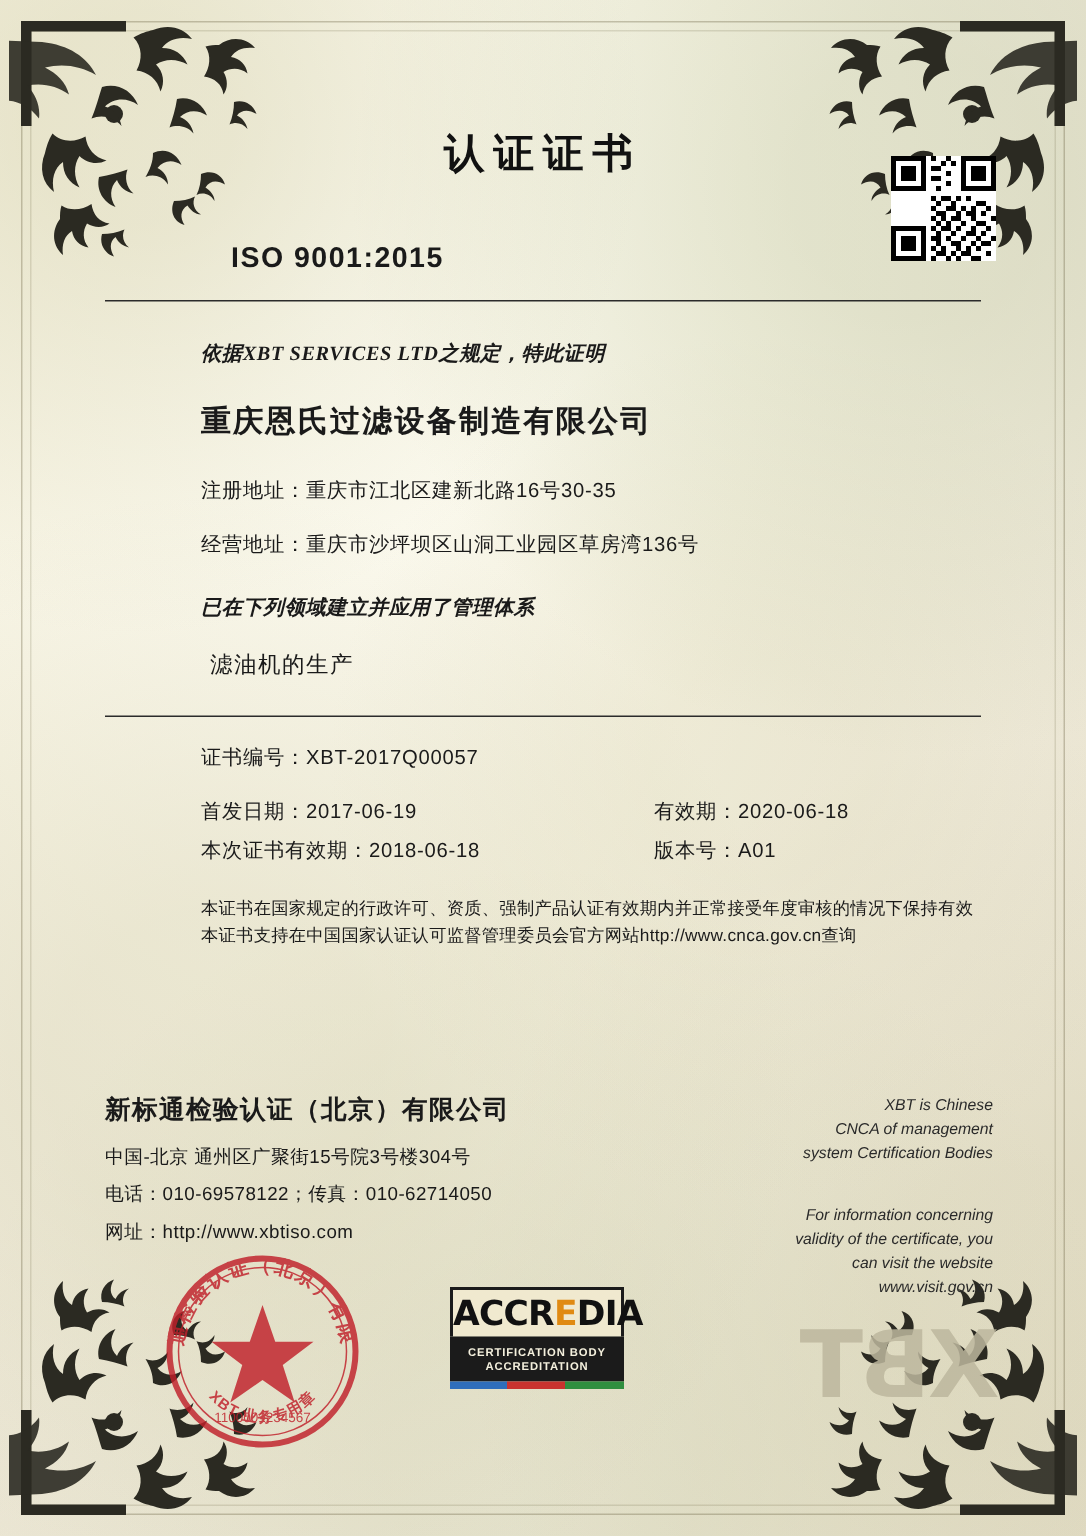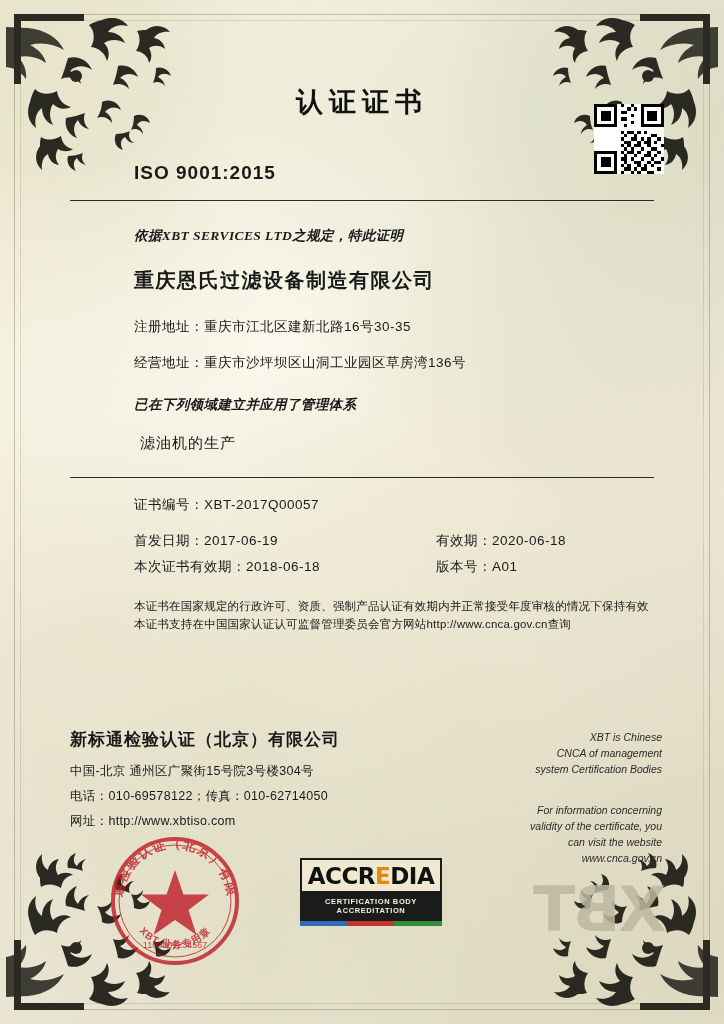--- a/index.html
+++ b/index.html
@@ -97,6 +97,7 @@
     font-weight: bold;
     margin-top: 12px;
     letter-spacing: 1px;
+    margin-left: 20px;
   }
   .rule {
     margin: 16px 0 0 0;

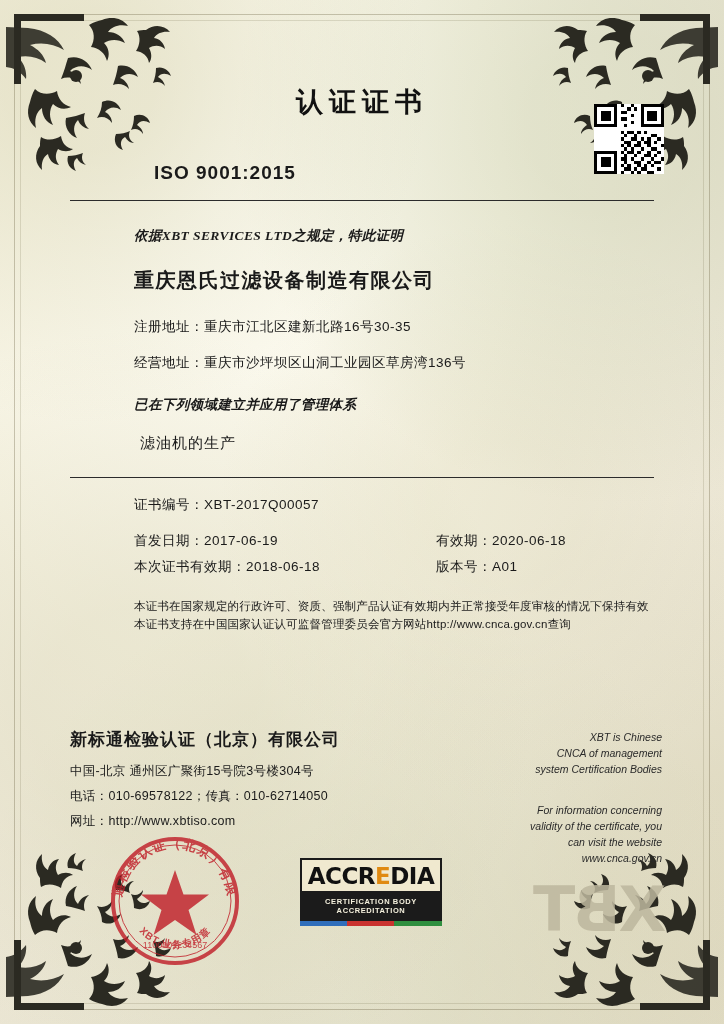--- a/index.html
+++ b/index.html
@@ -504,7 +504,7 @@
     <div class="para2">For information concerning</div>
     <div>validity of the certificate, you</div>
     <div>can visit the website</div>
-    <div>www.cnca.gov.cn</div>
+    <div>www.visit.gov.cn</div>
   </div>
 
   <div class="seal">

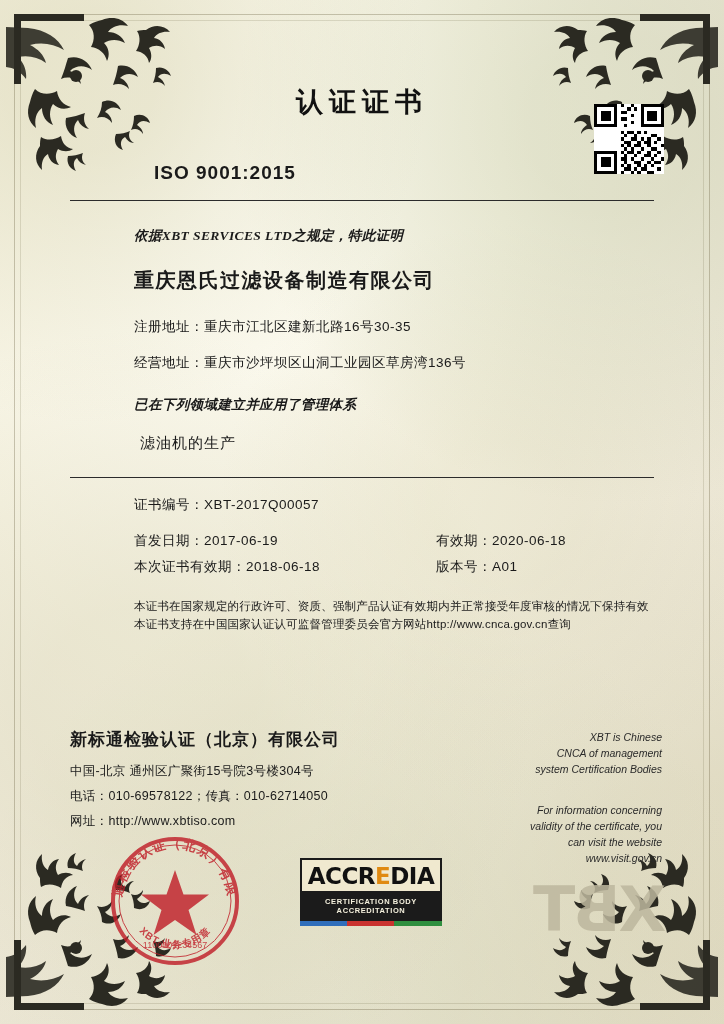--- a/index.html
+++ b/index.html
@@ -220,7 +220,7 @@
     position: absolute;
     left: 300px;
     top: 858px;
-    width: 142px;
+    width: 116px;
   }
   .acc-top {
     background: #f0e9cf;

